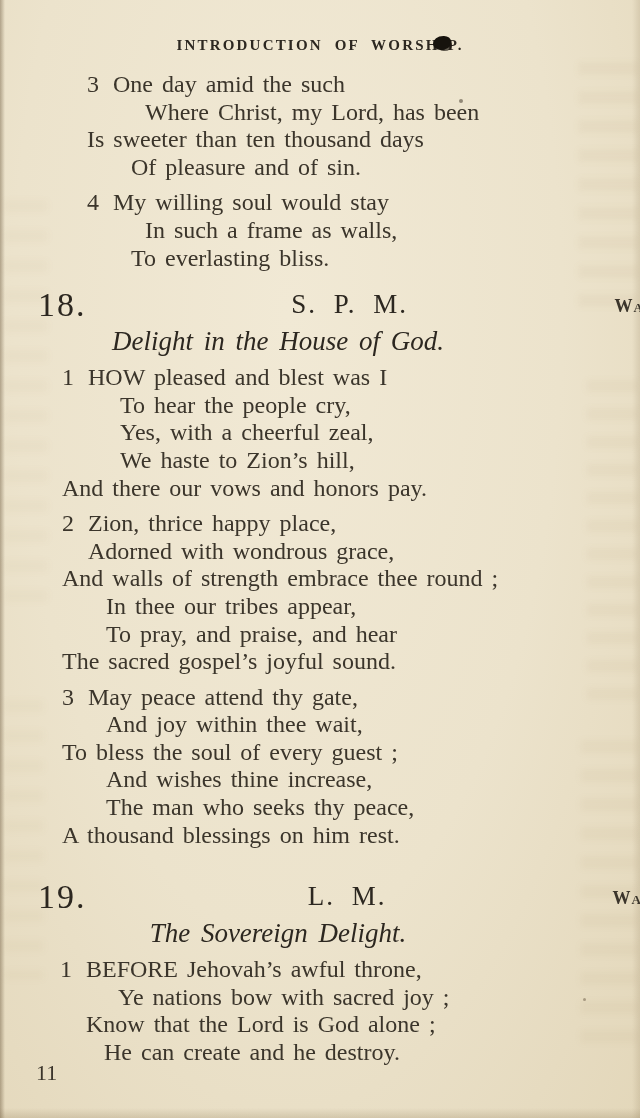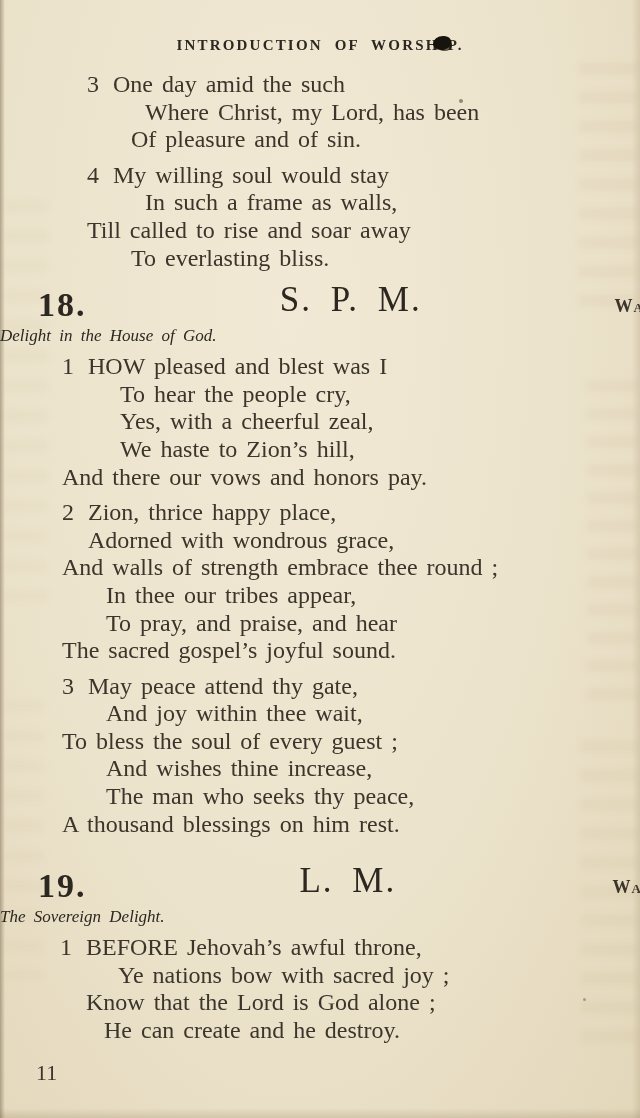--- a/index.html
+++ b/index.html
@@ -129,6 +129,7 @@
           <div class="verse">
             <div class="line ind-1"><span class="vnum">3</span><span>One day amid the such</span></div>
             <div class="line ind-3"><span>Where Christ, my Lord, has been</span></div>
+            <div class="line ind-0"><span>Is sweeter than ten thousand days</span></div>
             <div class="line ind-2"><span>Of pleasure and of sin.</span></div>
           </div>
           <div class="verse">

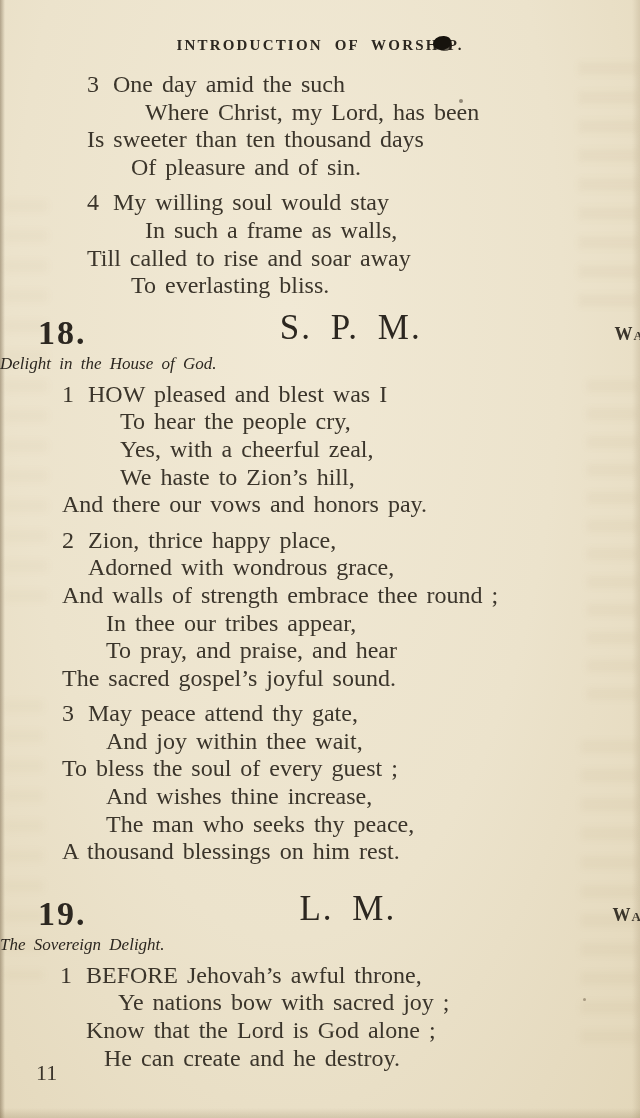--- a/index.html
+++ b/index.html
@@ -135,7 +135,6 @@
           <div class="verse">
             <div class="line ind-1"><span class="vnum">4</span><span>My willing soul would stay</span></div>
             <div class="line ind-3"><span>In such a frame as walls,</span></div>
-            <div class="line ind-0"><span>Till called to rise and soar away</span></div>
             <div class="line ind-2"><span>To everlasting bliss.</span></div>
           </div>
         </div>

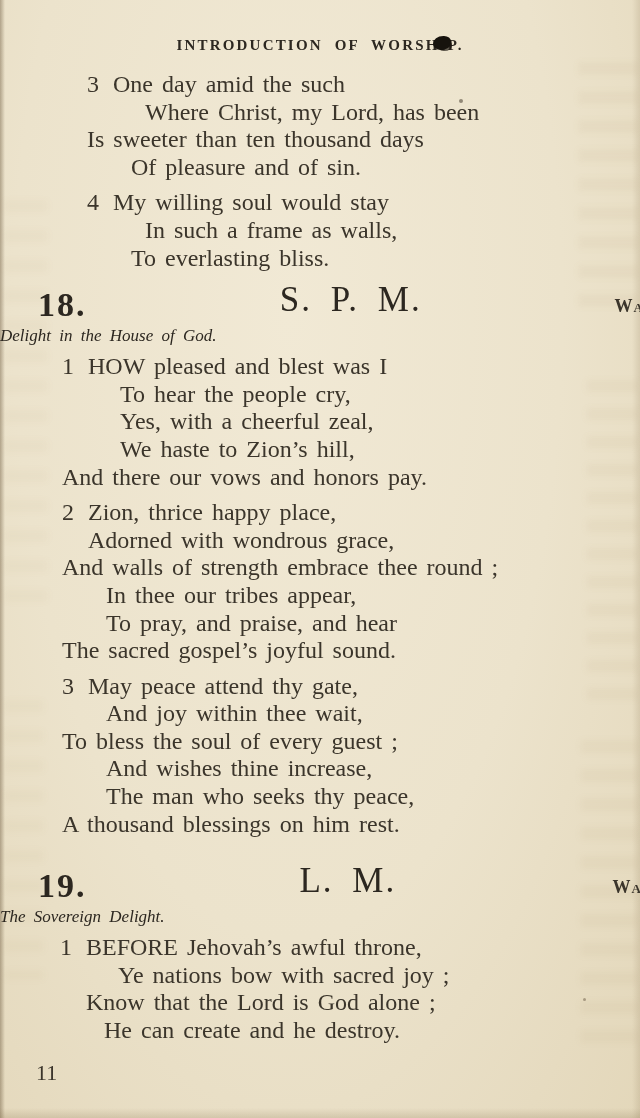--- a/index.html
+++ b/index.html
@@ -77,7 +77,7 @@
   .sec-0 + * {}
   .hymn-number{
     position:absolute;left:-37px;bottom:-2px;
-    font-size:34px;font-weight:bold;letter-spacing:2px;color:var(--ink-strong);
+    font-size:34px;font-weight:normal;letter-spacing:2px;color:var(--ink-strong);
   }
   .sec-1 .hymn-number{left:-12px;}
   .sec-2 .hymn-number{left:-10px;}

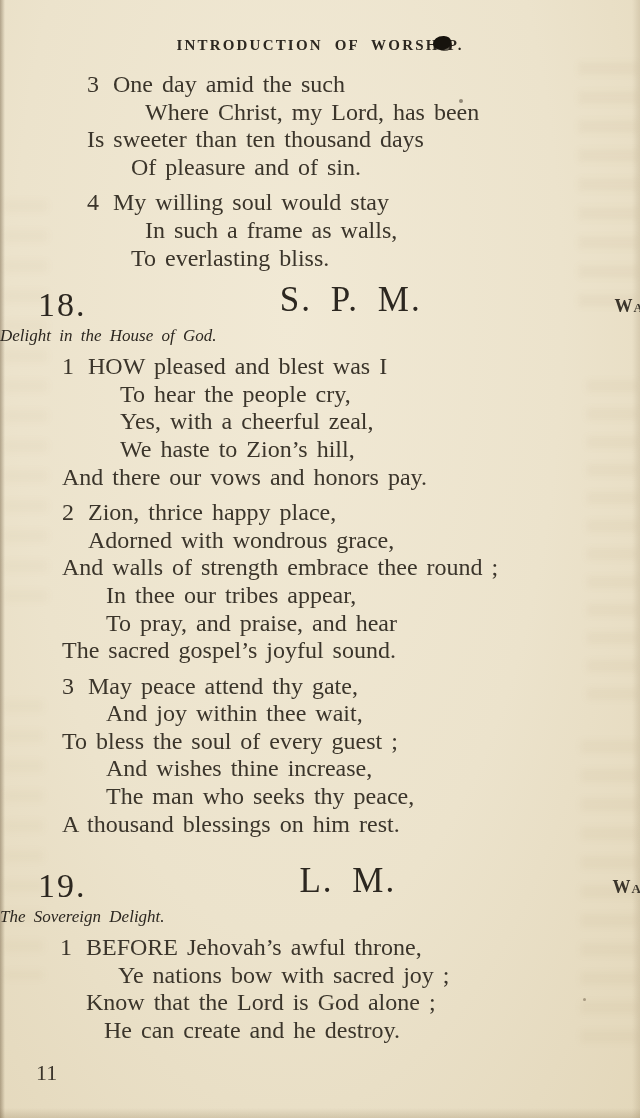--- a/index.html
+++ b/index.html
@@ -83,7 +83,7 @@
   .sec-2 .hymn-number{left:-10px;}
   .hymn-meter{
     position:absolute;left:50%;transform:translateX(-46%);bottom:2px;
-    font-size:35px;letter-spacing:2px;word-spacing:8px;color:var(--ink-strong);
+    font-size:27px;letter-spacing:2px;word-spacing:8px;color:var(--ink-strong);
   }
   .hymn-author{
     position:absolute;right:-36px;bottom:5px;

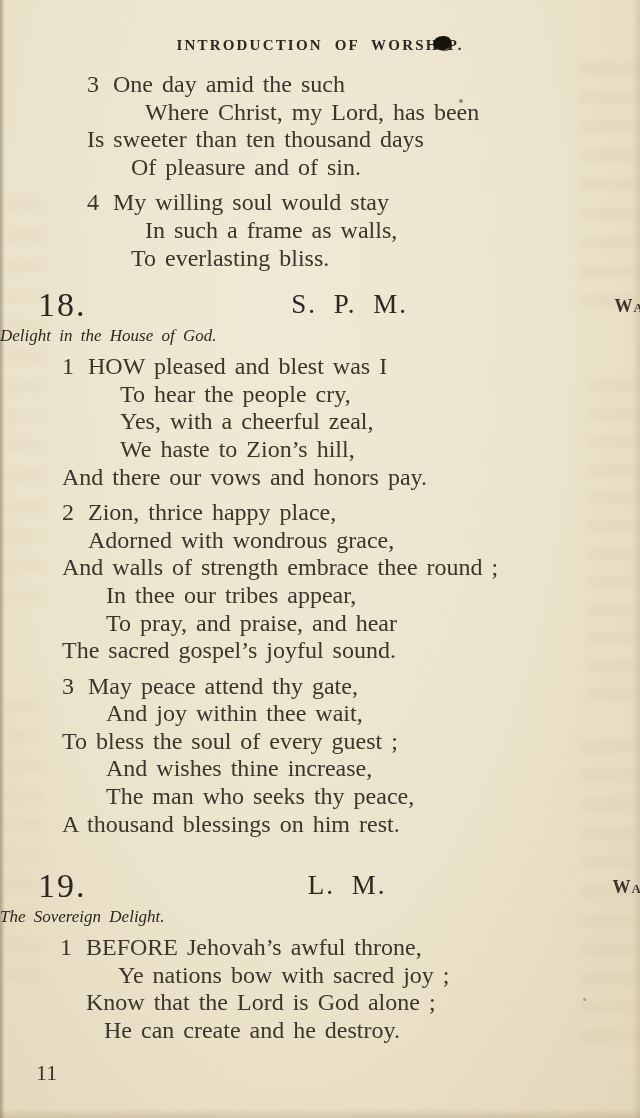--- a/index.html
+++ b/index.html
@@ -93,7 +93,7 @@
   .sec-2 .hymn-author{right:-34px;}
   .hymn-title{
     margin:4px 0 7px -60px;width:556px;
-    text-align:left;font-style:italic;font-size:17px;word-spacing:4px;
+    text-align:center;font-style:italic;font-size:27px;word-spacing:4px;
     color:var(--ink-strong);
   }
   .sec-1 .hymn-title{margin-left:-62px;}

